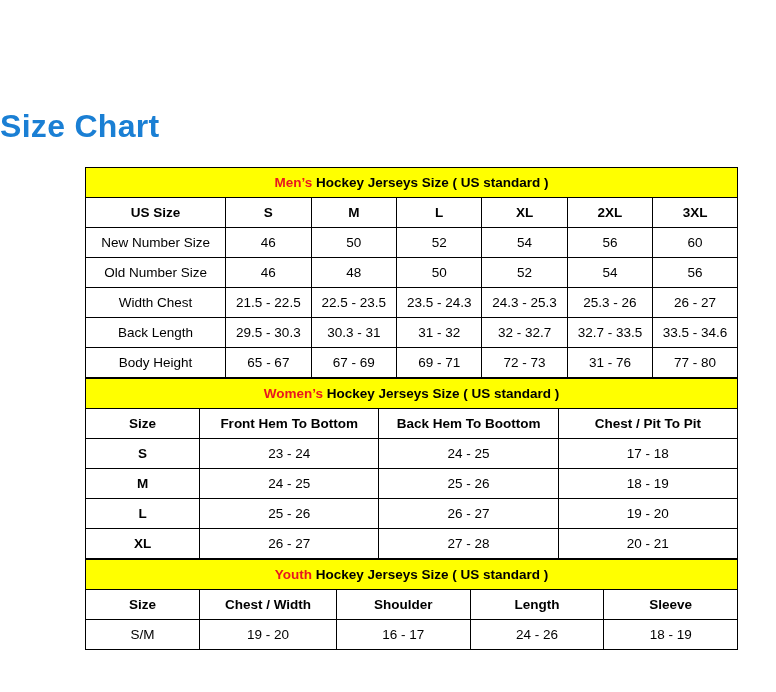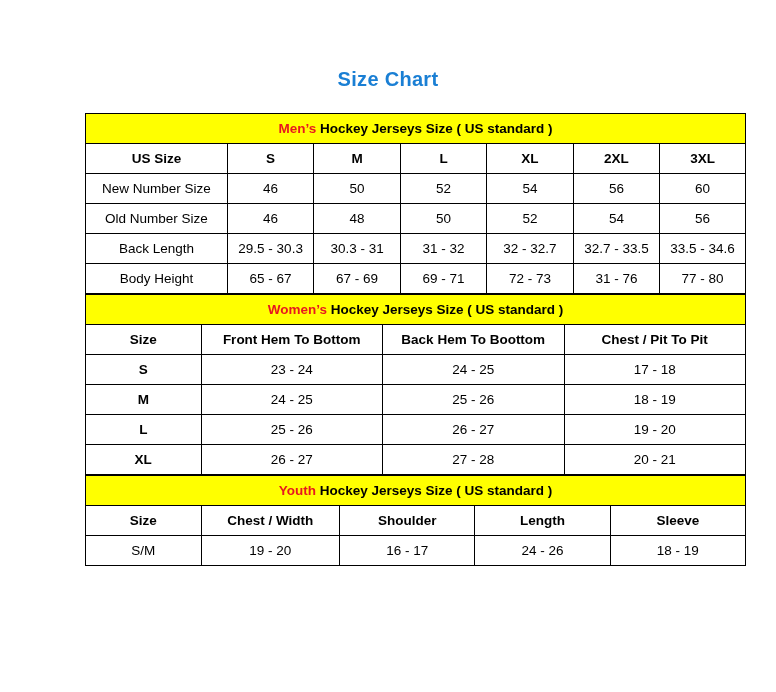--- a/index.html
+++ b/index.html
@@ -21,11 +21,10 @@
     box-sizing: border-box;
   }
   .title {
-    text-align: center;
-    font-size: 20px;
+    font-size: 32px;
     font-weight: bold;
     color: #1a7fd4;
-    padding-top: 68px;
+    padding-top: 108px;
     letter-spacing: 0.3px;
   }
   .chart-wrap {

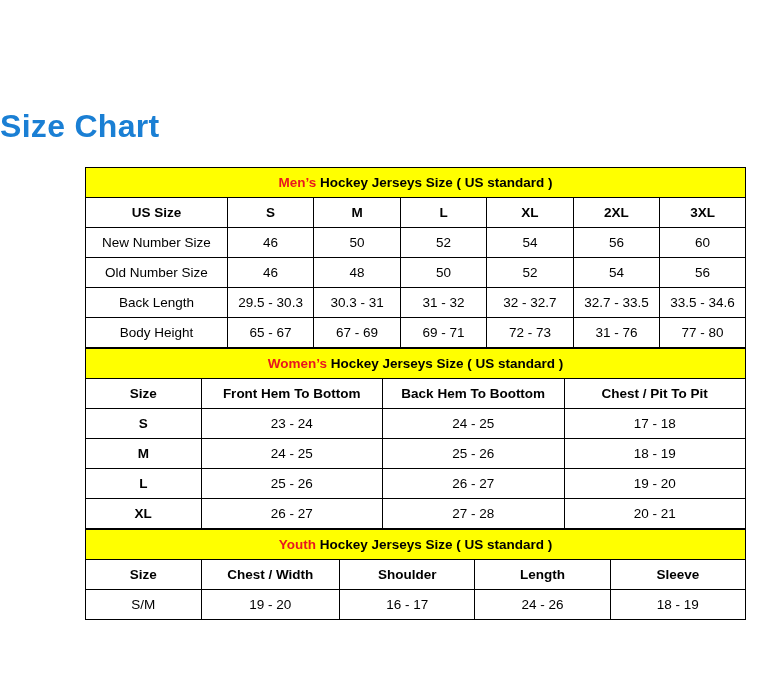--- a/index.html
+++ b/index.html
@@ -28,7 +28,7 @@
     letter-spacing: 0.3px;
   }
   .chart-wrap {
-    padding: 22px 30px 0 38px;
+    padding: 22px 38px 0 38px;
     margin-left: 47px;
   }
   table.size-table {

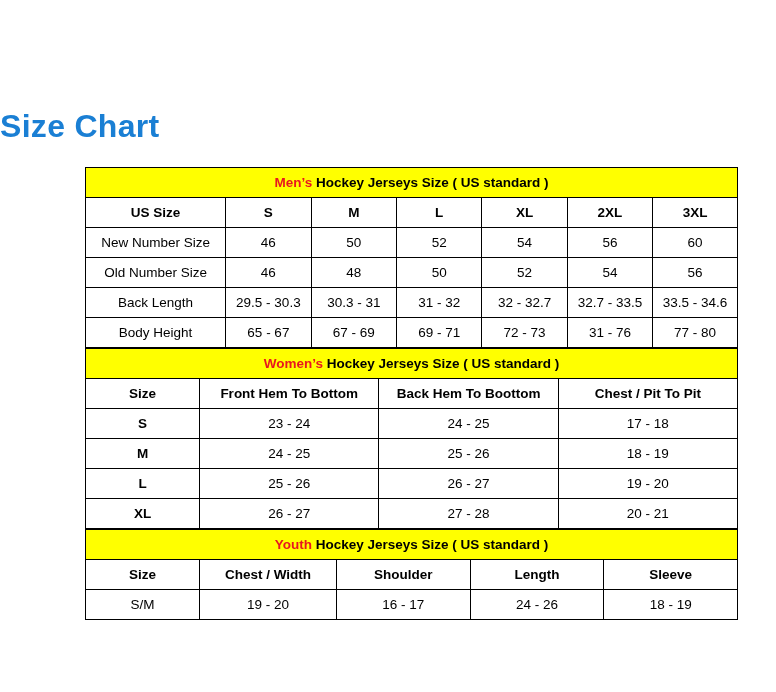--- a/index.html
+++ b/index.html
@@ -106,6 +106,15 @@
           <td>52</td>
           <td>54</td>
           <td>56</td>
+        </tr>
+        <tr>
+          <td>Width Chest</td>
+          <td>21.5 - 22.5</td>
+          <td>22.5 - 23.5</td>
+          <td>23.5 - 24.3</td>
+          <td>24.3 - 25.3</td>
+          <td>25.3 - 26</td>
+          <td>26 - 27</td>
         </tr>
         <tr>
           <td>Back Length</td>

